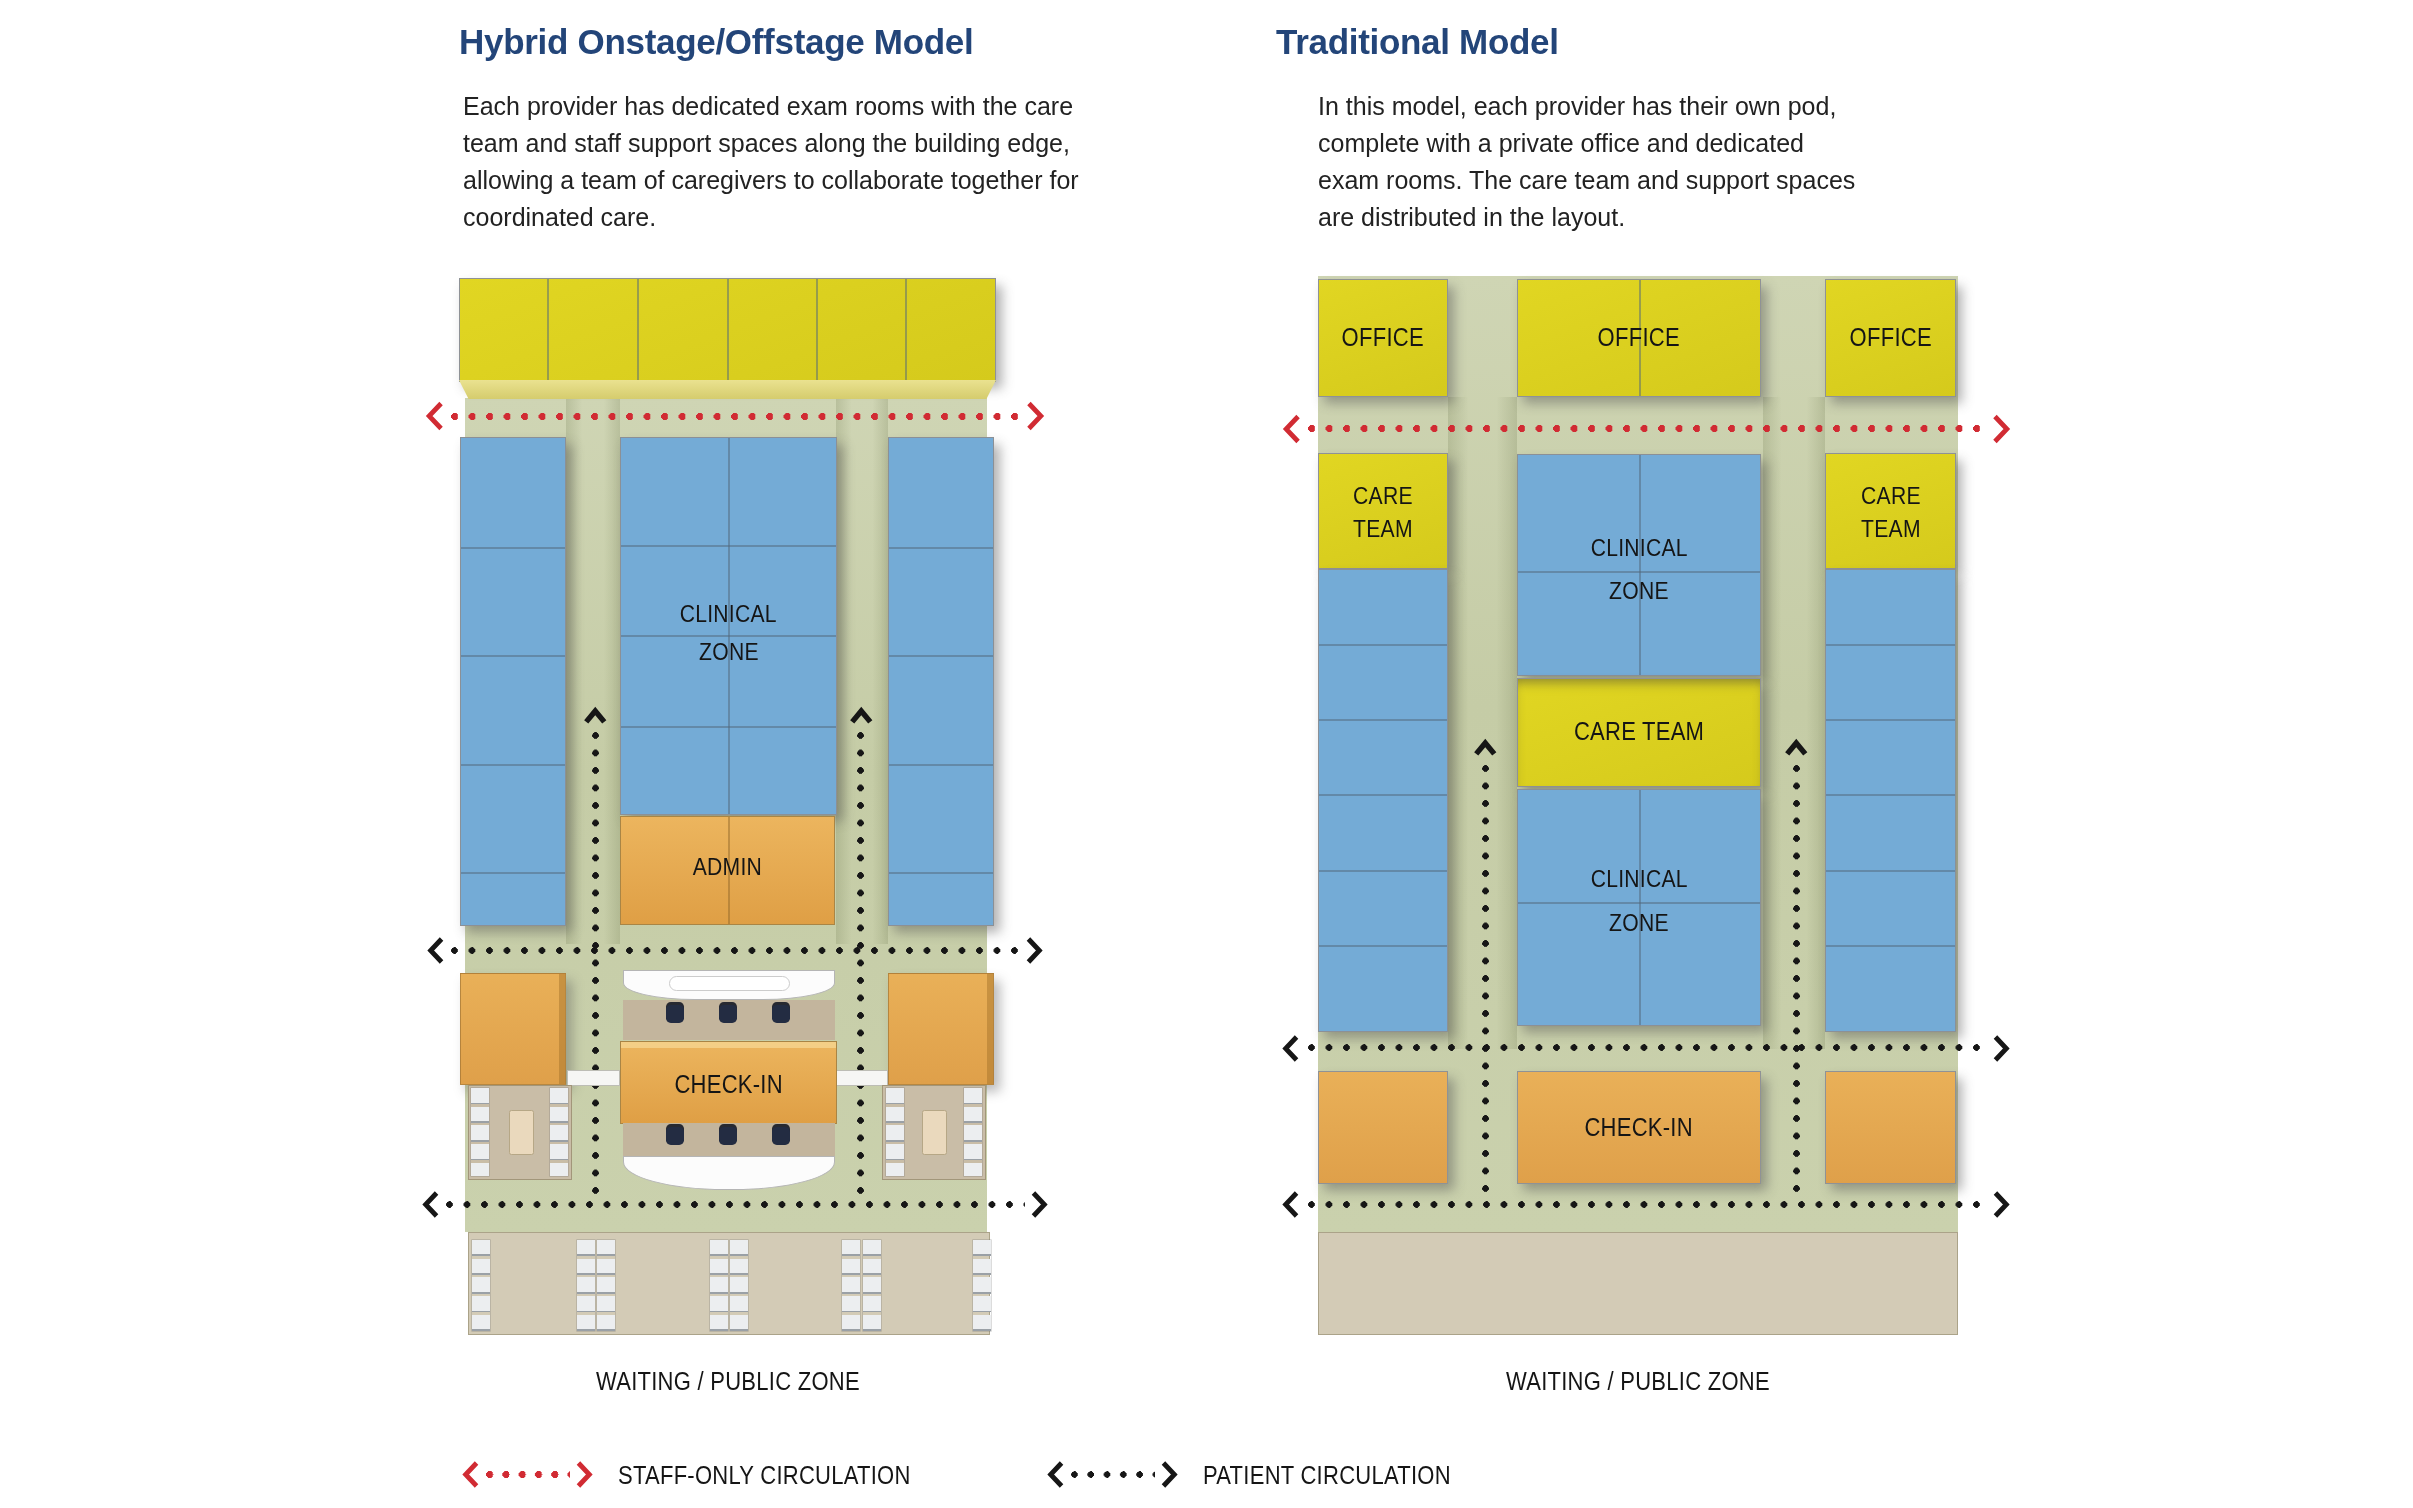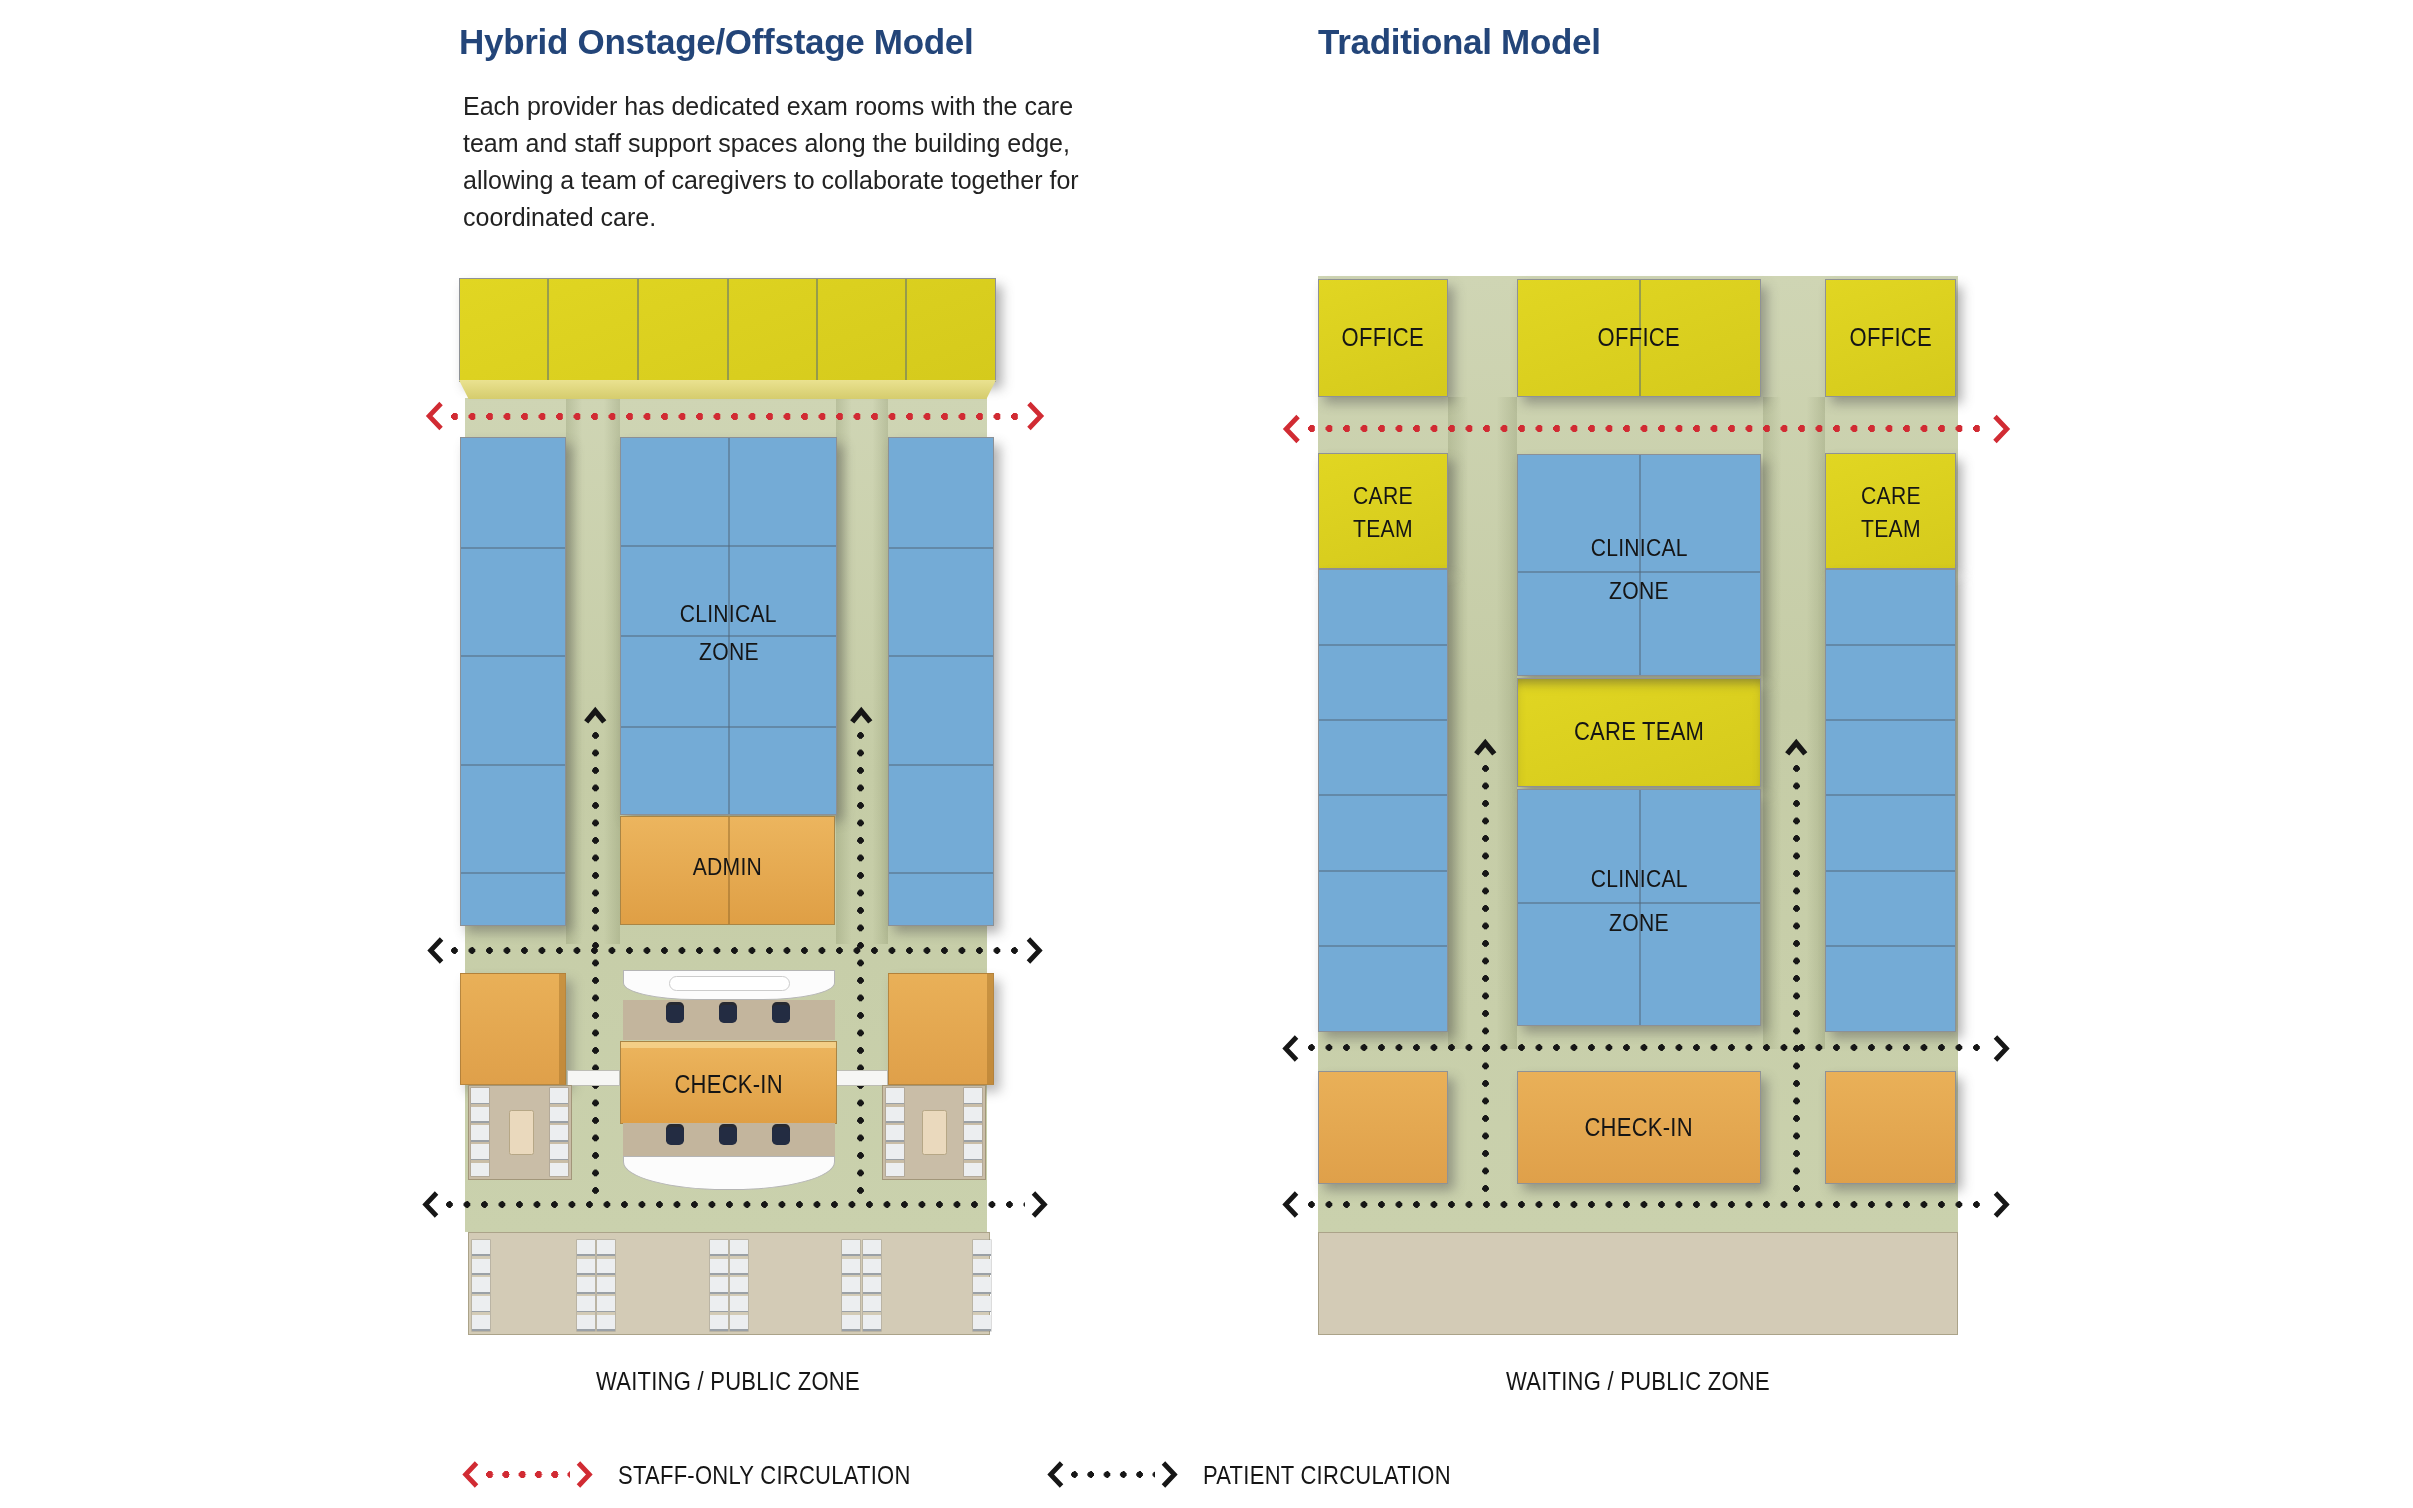--- a/index.html
+++ b/index.html
@@ -168,7 +168,7 @@
   <i class="chaircol" style="left:973px;top:1240px;height:91px;"></i>
   <div class="t" style="left:459px;top:1367px;width:537px;font-size:25px;"><span class="cond">WAITING / PUBLIC ZONE</span></div>
 
-  <div class="t title" style="left:1318px;top:22px;text-align:left;">Traditional Model</div>
+  <div class="t title" style="left:1276px;top:22px;text-align:left;">Traditional Model</div>
 
   <div class="abs greenzone" style="left:1318px;top:276px;width:640px;height:956px;"></div>
   <div class="abs corr" style="left:1448px;top:397px;width:69px;height:652px;"></div>

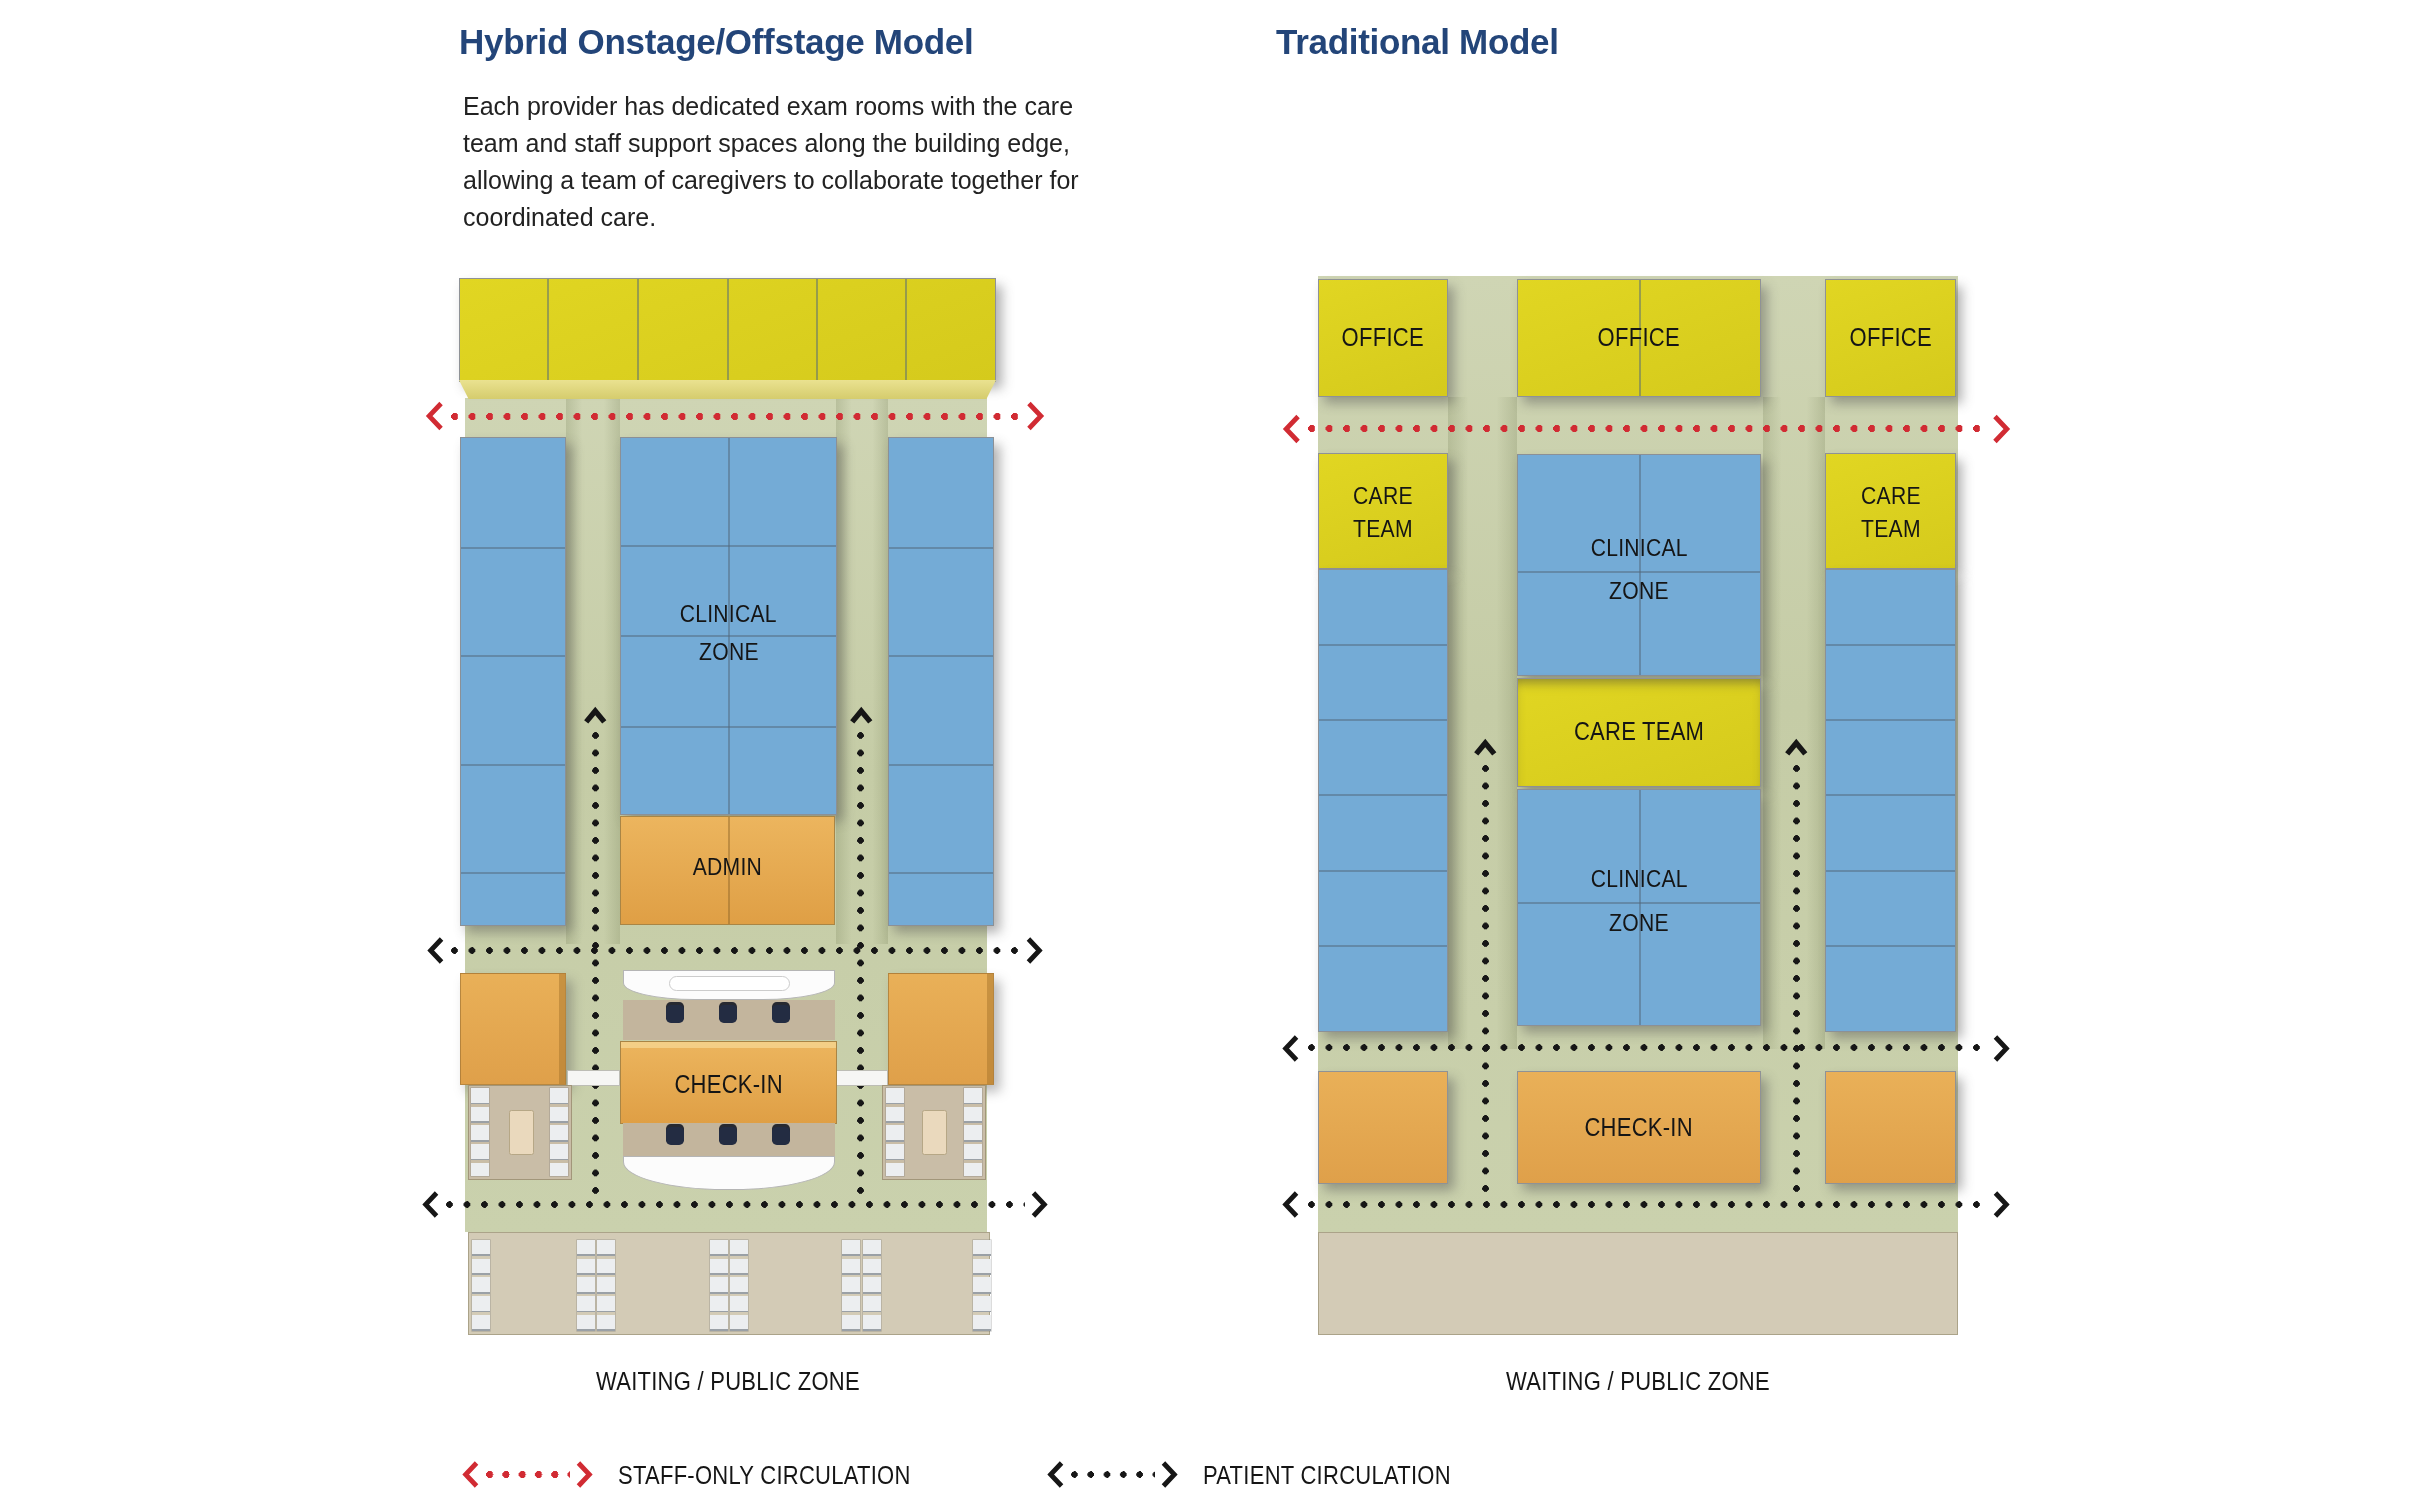--- a/index.html
+++ b/index.html
@@ -169,6 +169,7 @@
   <div class="t" style="left:459px;top:1367px;width:537px;font-size:25px;"><span class="cond">WAITING / PUBLIC ZONE</span></div>
 
   <div class="t title" style="left:1276px;top:22px;text-align:left;">Traditional Model</div>
+  <div class="t desc" style="left:1318px;top:88px;width:549px;">In this model, each provider has their own pod, complete with a private office and dedicated exam rooms. The care team and support spaces are distributed in the layout.</div>
 
   <div class="abs greenzone" style="left:1318px;top:276px;width:640px;height:956px;"></div>
   <div class="abs corr" style="left:1448px;top:397px;width:69px;height:652px;"></div>

